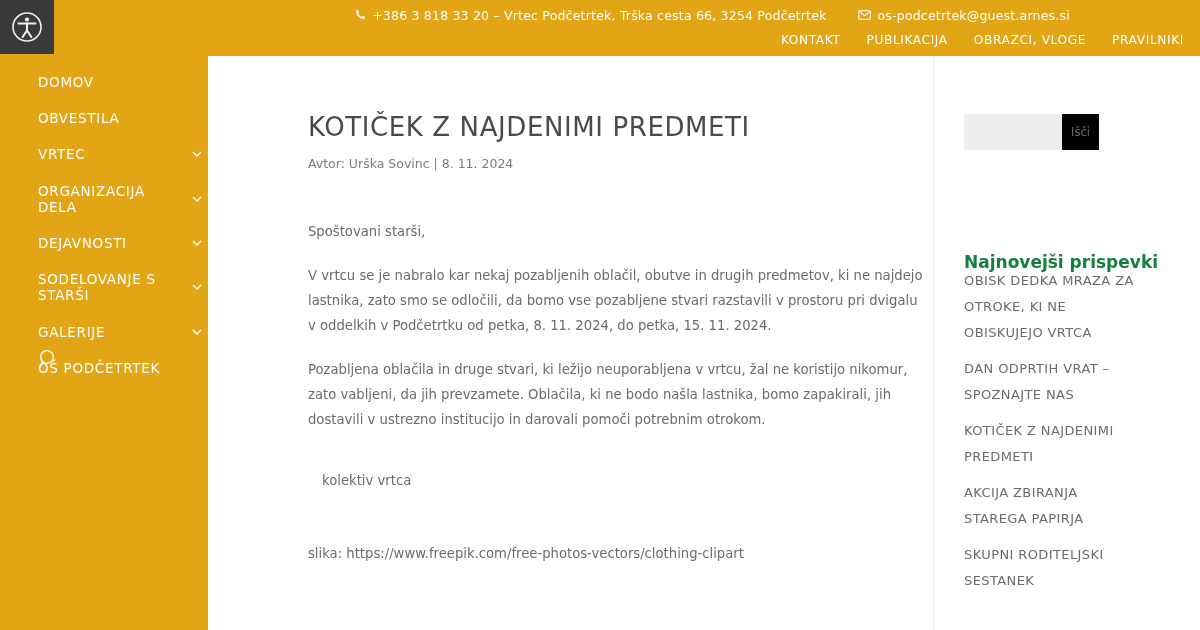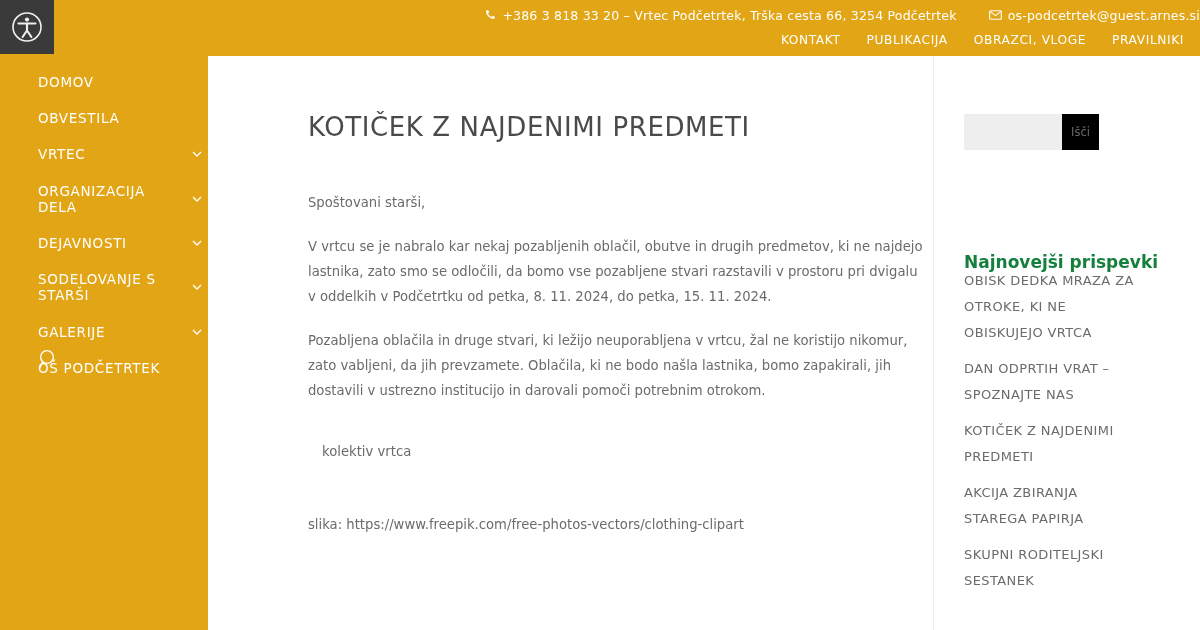--- a/index.html
+++ b/index.html
@@ -72,7 +72,7 @@
     width: 976px; height: 30px;
     display: flex;
     align-items: center;
-    justify-content: flex-end;
+    justify-content: center;
     gap: 6px;
     font-size: 12.5px;
     color: #ffffff;

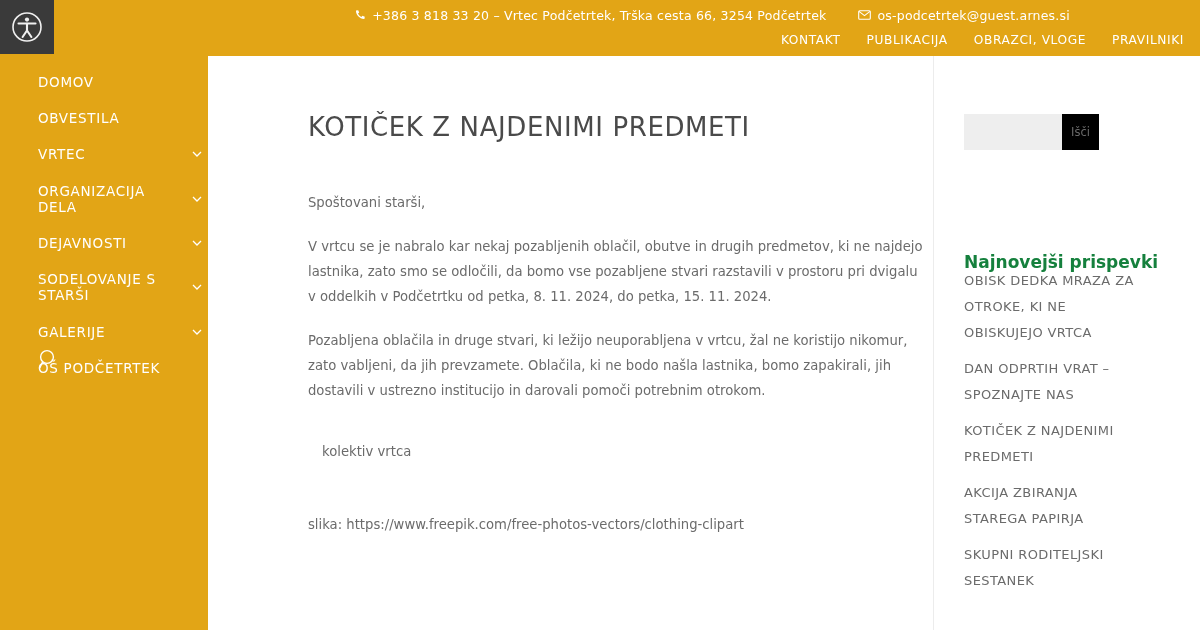--- a/index.html
+++ b/index.html
@@ -320,6 +320,7 @@
 
     <div class="content-inner">
       <h1 class="post-title">KOTIČEK Z NAJDENIMI PREDMETI</h1>
+      <div class="post-meta">Avtor: Urška Sovinc | 8. 11. 2024</div>
 
       <div class="post-body">
         <p>Spoštovani starši,</p>

